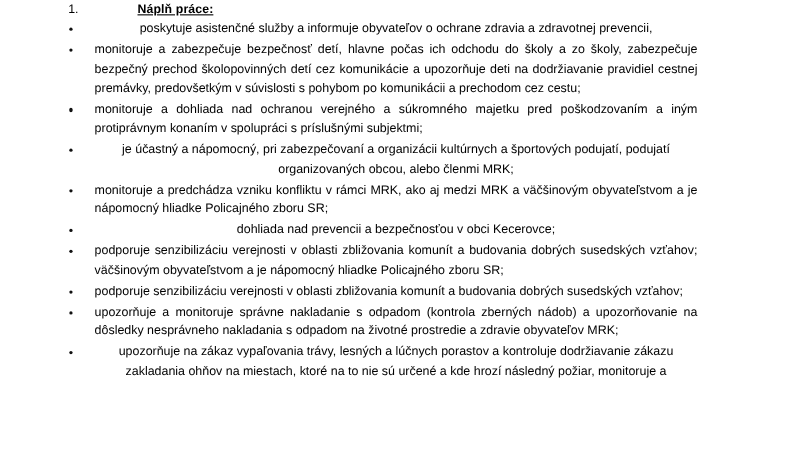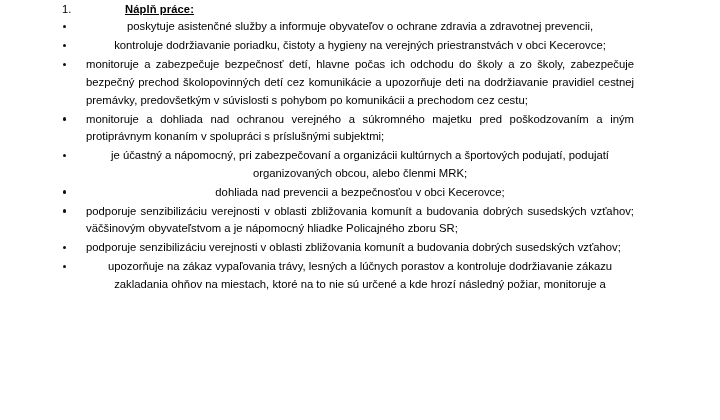--- a/index.html
+++ b/index.html
@@ -105,10 +105,6 @@
           <span class="bullet-dot"></span>
           <span class="txt">poskytuje asistenčné služby a informuje obyvateľov o ochrane zdravia a zdravotnej prevencii,</span>
         </li>
-        <li class="bullet-item nojust">
-          <span class="bullet-dot"></span>
-          <span class="txt">kontroluje dodržiavanie poriadku, čistoty a hygieny na verejných priestranstvách v obci Kecerovce;</span>
-        </li>
         <li class="bullet-item">
           <span class="bullet-dot"></span>
           <span class="txt">monitoruje a zabezpečuje bezpečnosť detí, hlavne počas ich odchodu do školy a zo školy, zabezpečuje bezpečný prechod školopovinných detí cez komunikácie a upozorňuje deti na dodržiavanie pravidiel cestnej premávky, predovšetkým v súvislosti s pohybom po komunikácii a prechodom cez cestu;</span>

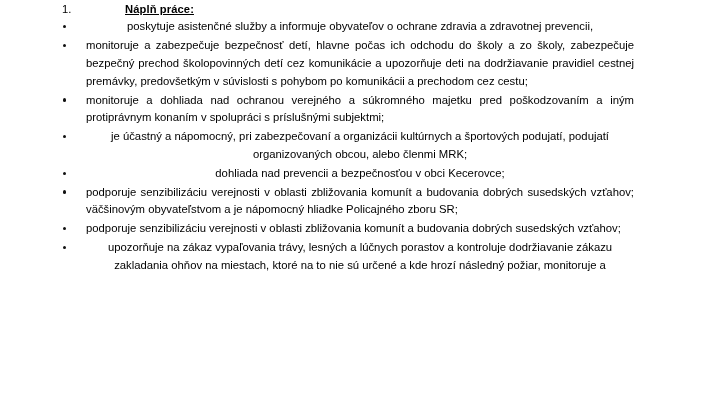--- a/index.html
+++ b/index.html
@@ -117,6 +117,10 @@
           <span class="bullet-dot"></span>
           <span class="txt">je účastný a nápomocný, pri zabezpečovaní a organizácii kultúrnych a športových podujatí, podujatí organizovaných obcou, alebo členmi MRK;</span>
         </li>
+        <li class="bullet-item">
+          <span class="bullet-dot"></span>
+          <span class="txt">monitoruje a predchádza vzniku konfliktu v rámci MRK, ako aj medzi MRK a väčšinovým obyvateľstvom a je nápomocný hliadke Policajného zboru SR;</span>
+        </li>
         <li class="bullet-item nojust">
           <span class="bullet-dot"></span>
           <span class="txt">dohliada nad prevencii a bezpečnosťou v obci Kecerovce;</span>

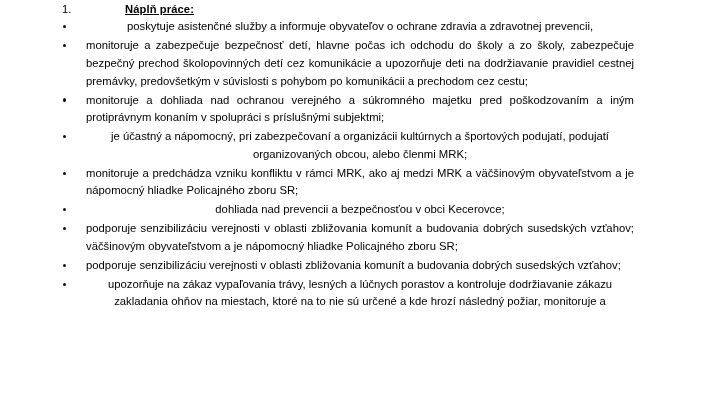--- a/index.html
+++ b/index.html
@@ -133,6 +133,10 @@
           <span class="bullet-dot"></span>
           <span class="txt">podporuje senzibilizáciu verejnosti v oblasti zbližovania komunít a budovania dobrých susedských vzťahov;</span>
         </li>
+        <li class="bullet-item">
+          <span class="bullet-dot"></span>
+          <span class="txt">upozorňuje a monitoruje správne nakladanie s odpadom (kontrola zberných nádob) a upozorňovanie na dôsledky nesprávneho nakladania s odpadom na životné prostredie a zdravie obyvateľov MRK;</span>
+        </li>
         <li class="bullet-item nojust">
           <span class="bullet-dot"></span>
           <span class="txt">upozorňuje na zákaz vypaľovania trávy, lesných a lúčnych porastov a kontroluje dodržiavanie zákazu zakladania ohňov na miestach, ktoré na to nie sú určené a kde hrozí následný požiar, monitoruje a</span>

